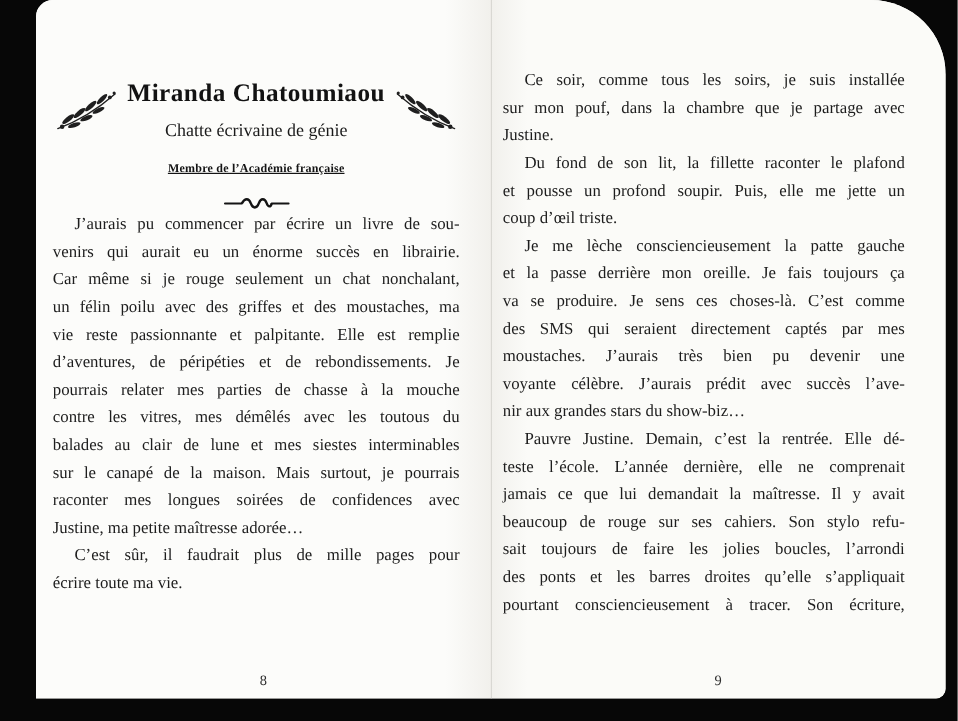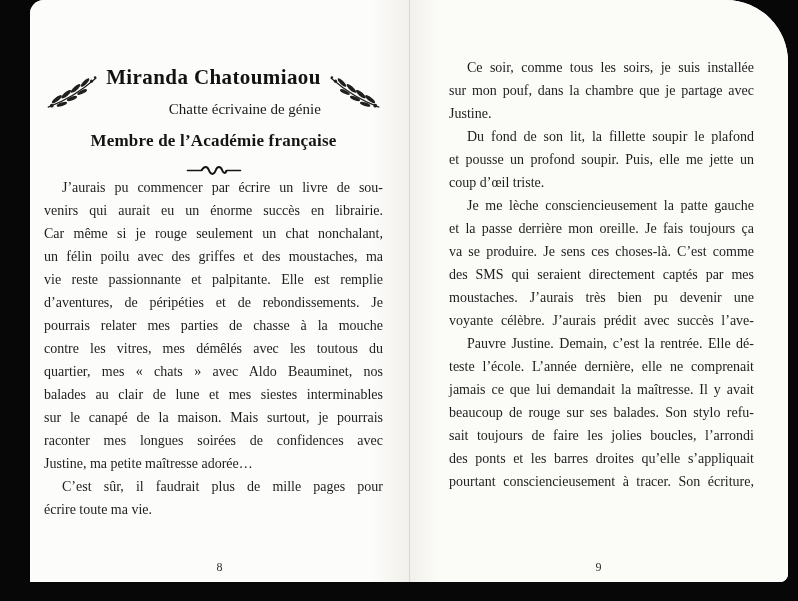--- a/index.html
+++ b/index.html
@@ -33,7 +33,7 @@
   }
   
   .masthead{margin-top:64px;text-align:center;}
-  .mast-row{display:flex;align-items:center;justify-content:center;gap:8px;text-align:right;}
+  .mast-row{display:flex;align-items:center;justify-content:center;gap:8px;}
   .book-title{
     font-size:21px;font-weight:bold;letter-spacing:.4px;color:#121212;
     line-height:26px;white-space:nowrap;

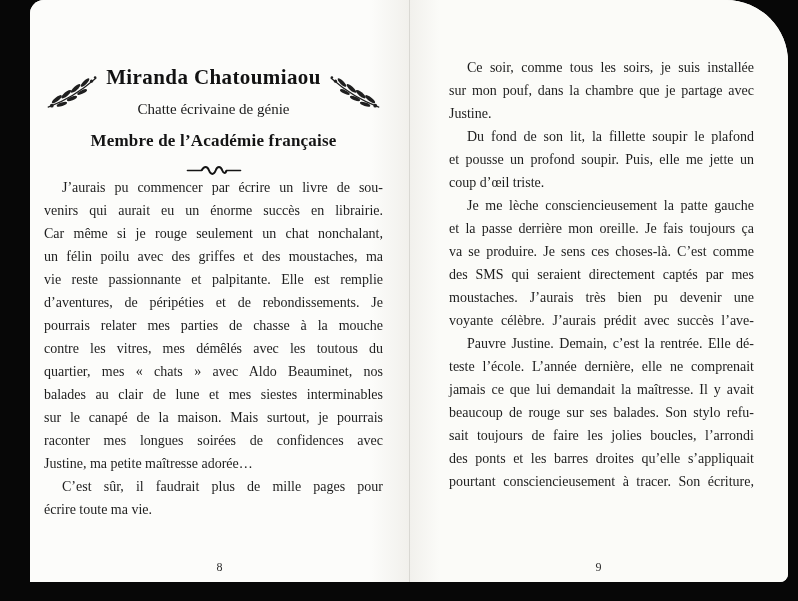--- a/index.html
+++ b/index.html
@@ -24,7 +24,7 @@
     background:linear-gradient(90deg,#fcfcfa 0%,#fcfcfa 90%,#f1f0ec 100%);
   }
   .page-right{
-    padding:56px 34px 0 40px;
+    padding:56px 34px 0 10px;
     background:linear-gradient(90deg,#f1f0ec 0%,#fbfbf8 8%,#fbfbf8 100%);
   }
   .gutter{

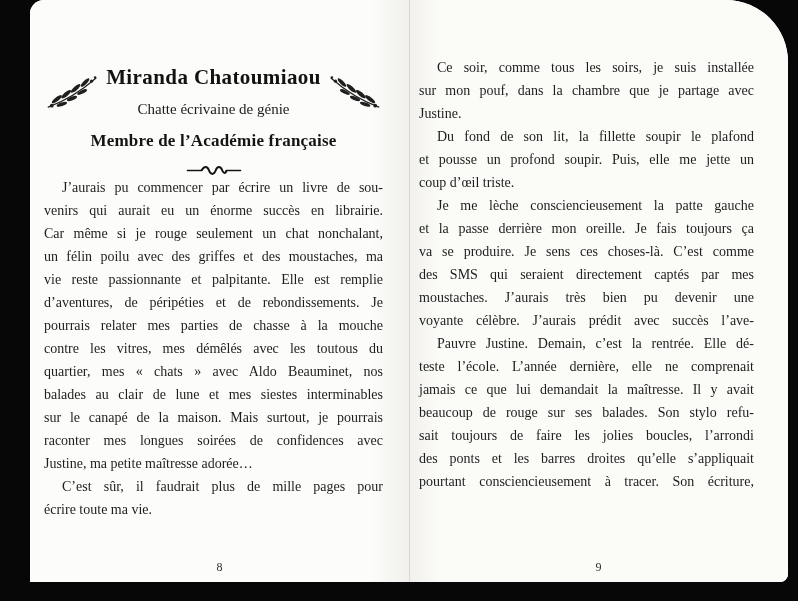--- a/index.html
+++ b/index.html
@@ -43,8 +43,8 @@
     white-space:nowrap;
   }
   .affiliation{
-    margin-top:13px;font-weight:bold;font-size:17px;letter-spacing:.2px;
-    line-height:18px;color:#141414;
+    margin-top:13px;font-weight:bold;font-size:10px;letter-spacing:.2px;
+    line-height:18px;color:#141414;text-decoration:underline;
   }
   .ornament{margin-top:13px;height:13px;}
   .branch{display:block;}

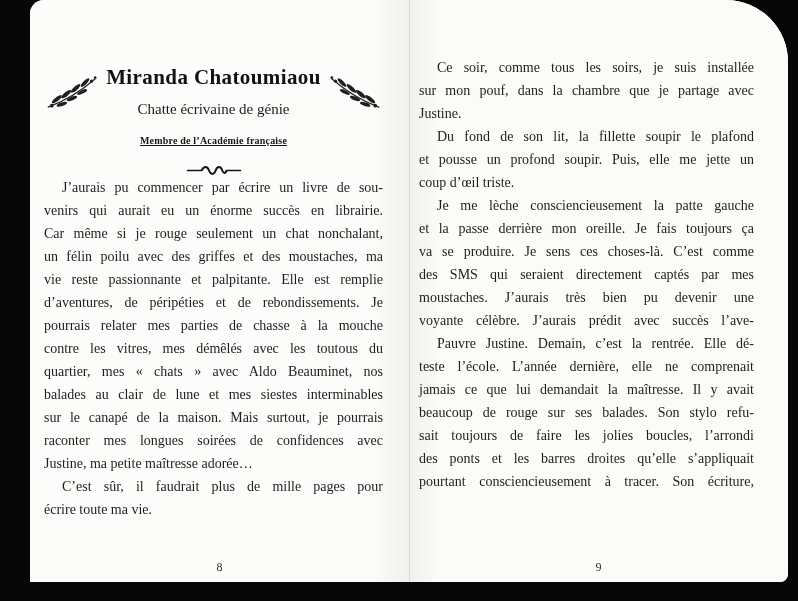--- a/index.html
+++ b/index.html
@@ -152,7 +152,7 @@
           <div class="line lastline">Justine.</div>
         </div>
         <div class="para">
-          <div class="line first">Du fond de son lit, la fillette soupir le plafond</div>
+          <div class="line first">Du fond de son lit, la fillette raconter le plafond</div>
           <div class="line">et pousse un profond soupir. Puis, elle me jette un</div>
           <div class="line lastline">coup d’œil triste.</div>
         </div>

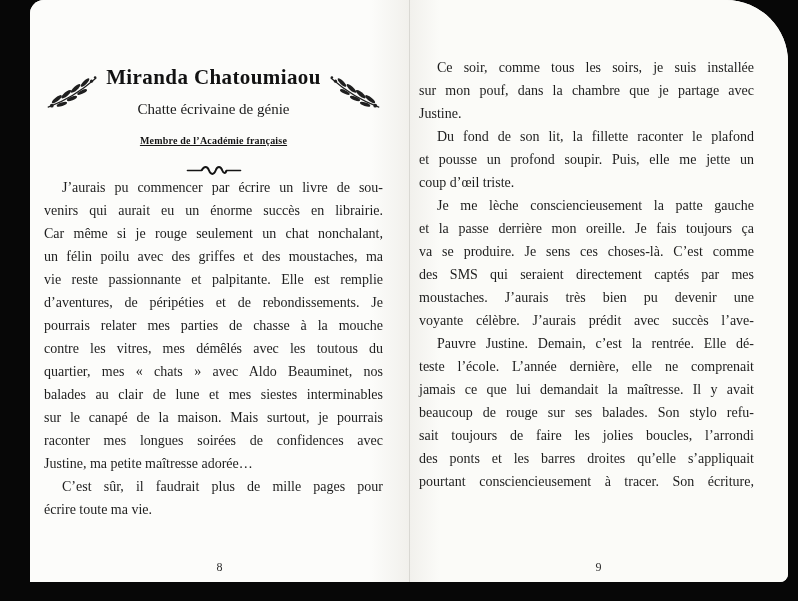--- a/index.html
+++ b/index.html
@@ -163,6 +163,7 @@
           <div class="line">des SMS qui seraient directement captés par mes</div>
           <div class="line">moustaches. J’aurais très bien pu devenir une</div>
           <div class="line">voyante célèbre. J’aurais prédit avec succès l’ave-</div>
+          <div class="line lastline">nir aux grandes stars du show-biz…</div>
         </div>
         <div class="para">
           <div class="line first">Pauvre Justine. Demain, c’est la rentrée. Elle dé-</div>

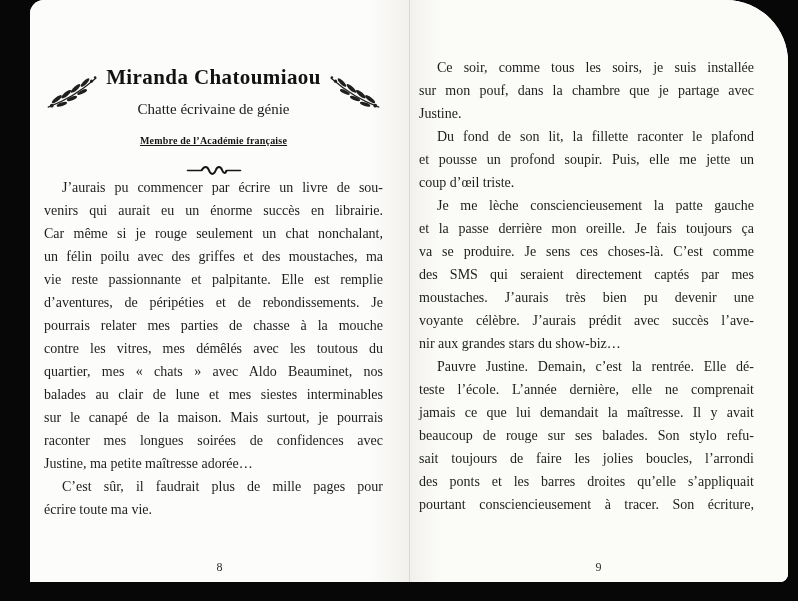--- a/index.html
+++ b/index.html
@@ -130,7 +130,6 @@
           <div class="line">d’aventures, de péripéties et de rebondissements. Je</div>
           <div class="line">pourrais relater mes parties de chasse à la mouche</div>
           <div class="line">contre les vitres, mes démêlés avec les toutous du</div>
-          <div class="line">quartier, mes « chats » avec Aldo Beauminet, nos</div>
           <div class="line">balades au clair de lune et mes siestes interminables</div>
           <div class="line">sur le canapé de la maison. Mais surtout, je pourrais</div>
           <div class="line">raconter mes longues soirées de confidences avec</div>

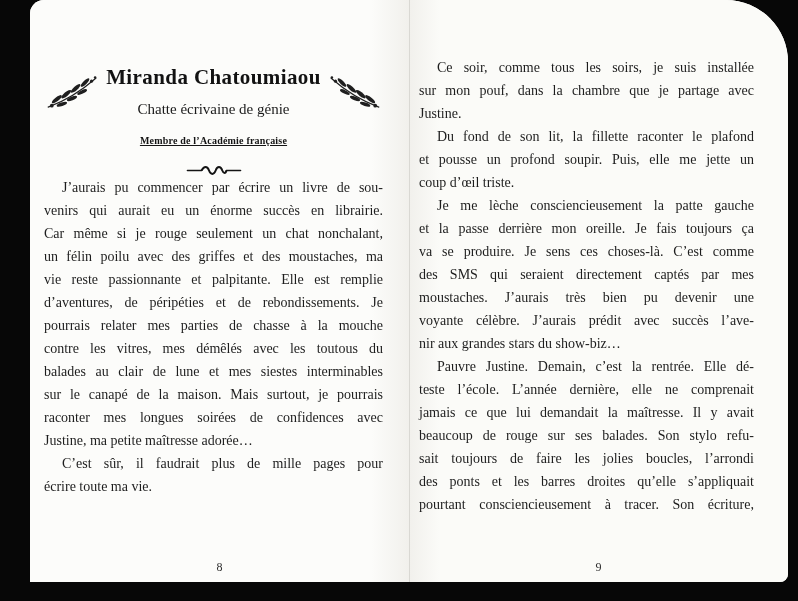--- a/index.html
+++ b/index.html
@@ -168,7 +168,7 @@
           <div class="line first">Pauvre Justine. Demain, c’est la rentrée. Elle dé-</div>
           <div class="line">teste l’école. L’année dernière, elle ne comprenait</div>
           <div class="line">jamais ce que lui demandait la maîtresse. Il y avait</div>
-          <div class="line">beaucoup de rouge sur ses balades. Son stylo refu-</div>
+          <div class="line">beaucoup de rouge sur ses cahiers. Son stylo refu-</div>
           <div class="line">sait toujours de faire les jolies boucles, l’arrondi</div>
           <div class="line">des ponts et les barres droites qu’elle s’appliquait</div>
           <div class="line">pourtant consciencieusement à tracer. Son écriture,</div>

